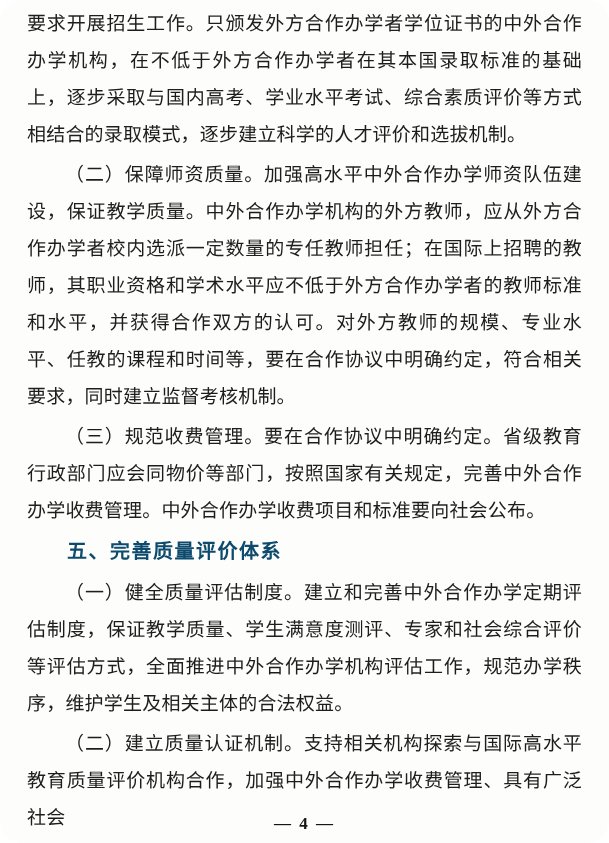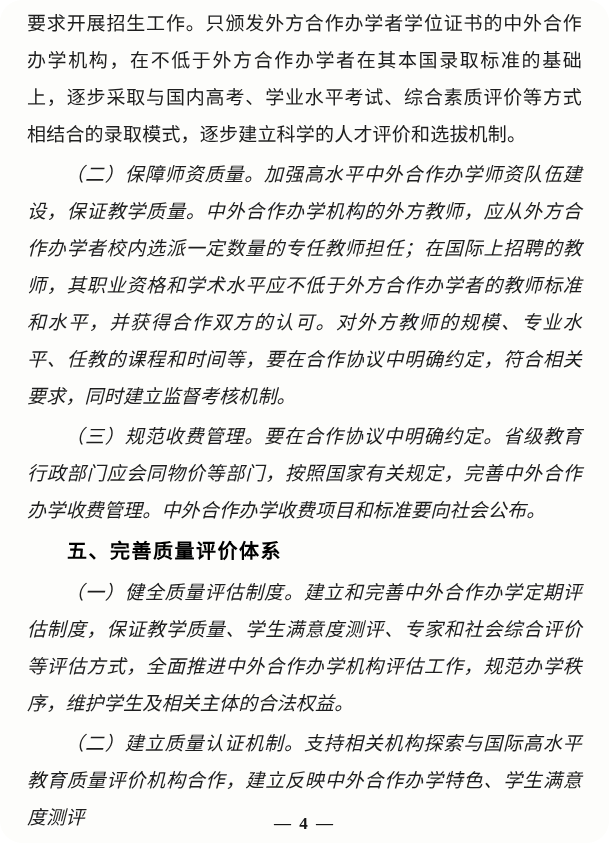--- a/index.html
+++ b/index.html
@@ -33,7 +33,6 @@
   }
   p.para.indent {
     text-indent: 2em;
-    font-style: italic;
   }
   h2.heading {
     margin: 4px 0 4px 0;

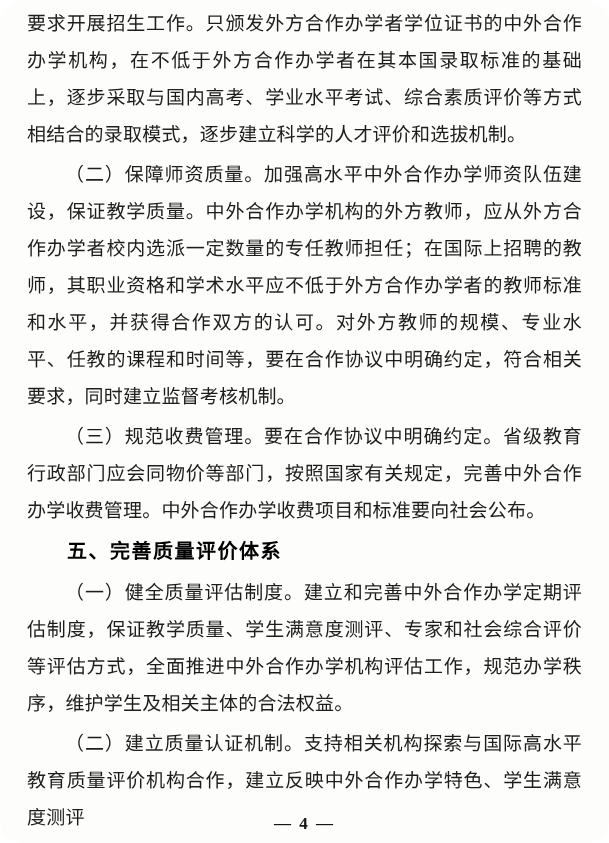--- a/index.html
+++ b/index.html
@@ -42,7 +42,7 @@
     line-height: 37px;
     letter-spacing: 1.5px;
     text-indent: 2em;
-    color: #000000;
+    color: #0c4a6e;
   }
   .footer {
     position: absolute;

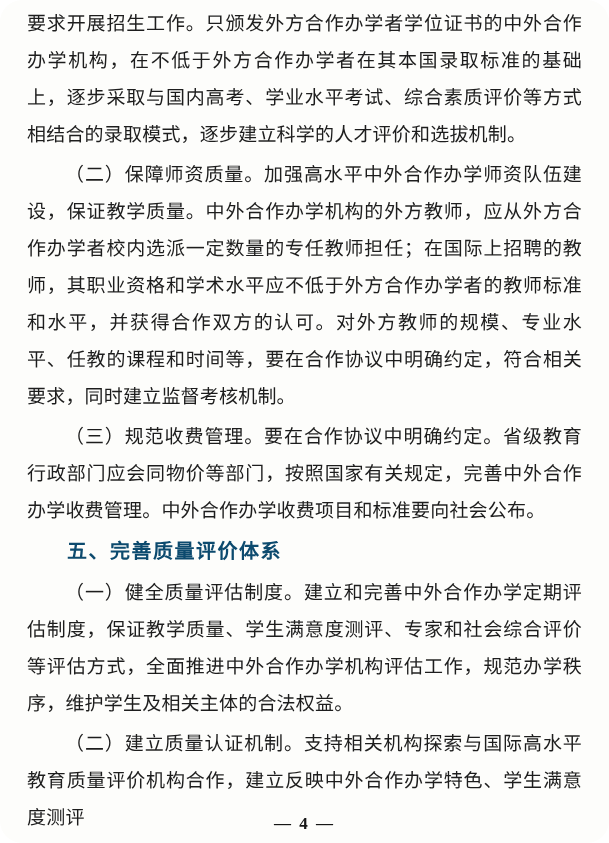--- a/index.html
+++ b/index.html
@@ -69,7 +69,7 @@
     <p class="para indent">（三）规范收费管理。要在合作协议中明确约定。省级教育行政部门应会同物价等部门，按照国家有关规定，完善中外合作办学收费管理。中外合作办学收费项目和标准要向社会公布。</p>
     <h2 class="heading">五、完善质量评价体系</h2>
     <p class="para indent">（一）健全质量评估制度。建立和完善中外合作办学定期评估制度，保证教学质量、学生满意度测评、专家和社会综合评价等评估方式，全面推进中外合作办学机构评估工作，规范办学秩序，维护学生及相关主体的合法权益。</p>
-    <p class="para indent">（二）建立质量认证机制。支持相关机构探索与国际高水平教育质量评价机构合作，建立反映中外合作办学特色、学生满意度测评</p>
+    <p class="para indent">（二）建立质量认证机制。支持相关机构探索与国际高水平教育质量评价机构合作，加强中外合作办学收费管理、具有广泛社会</p>
   </div>
   <div class="footer">
     <span class="page-number">— 4 —</span>

